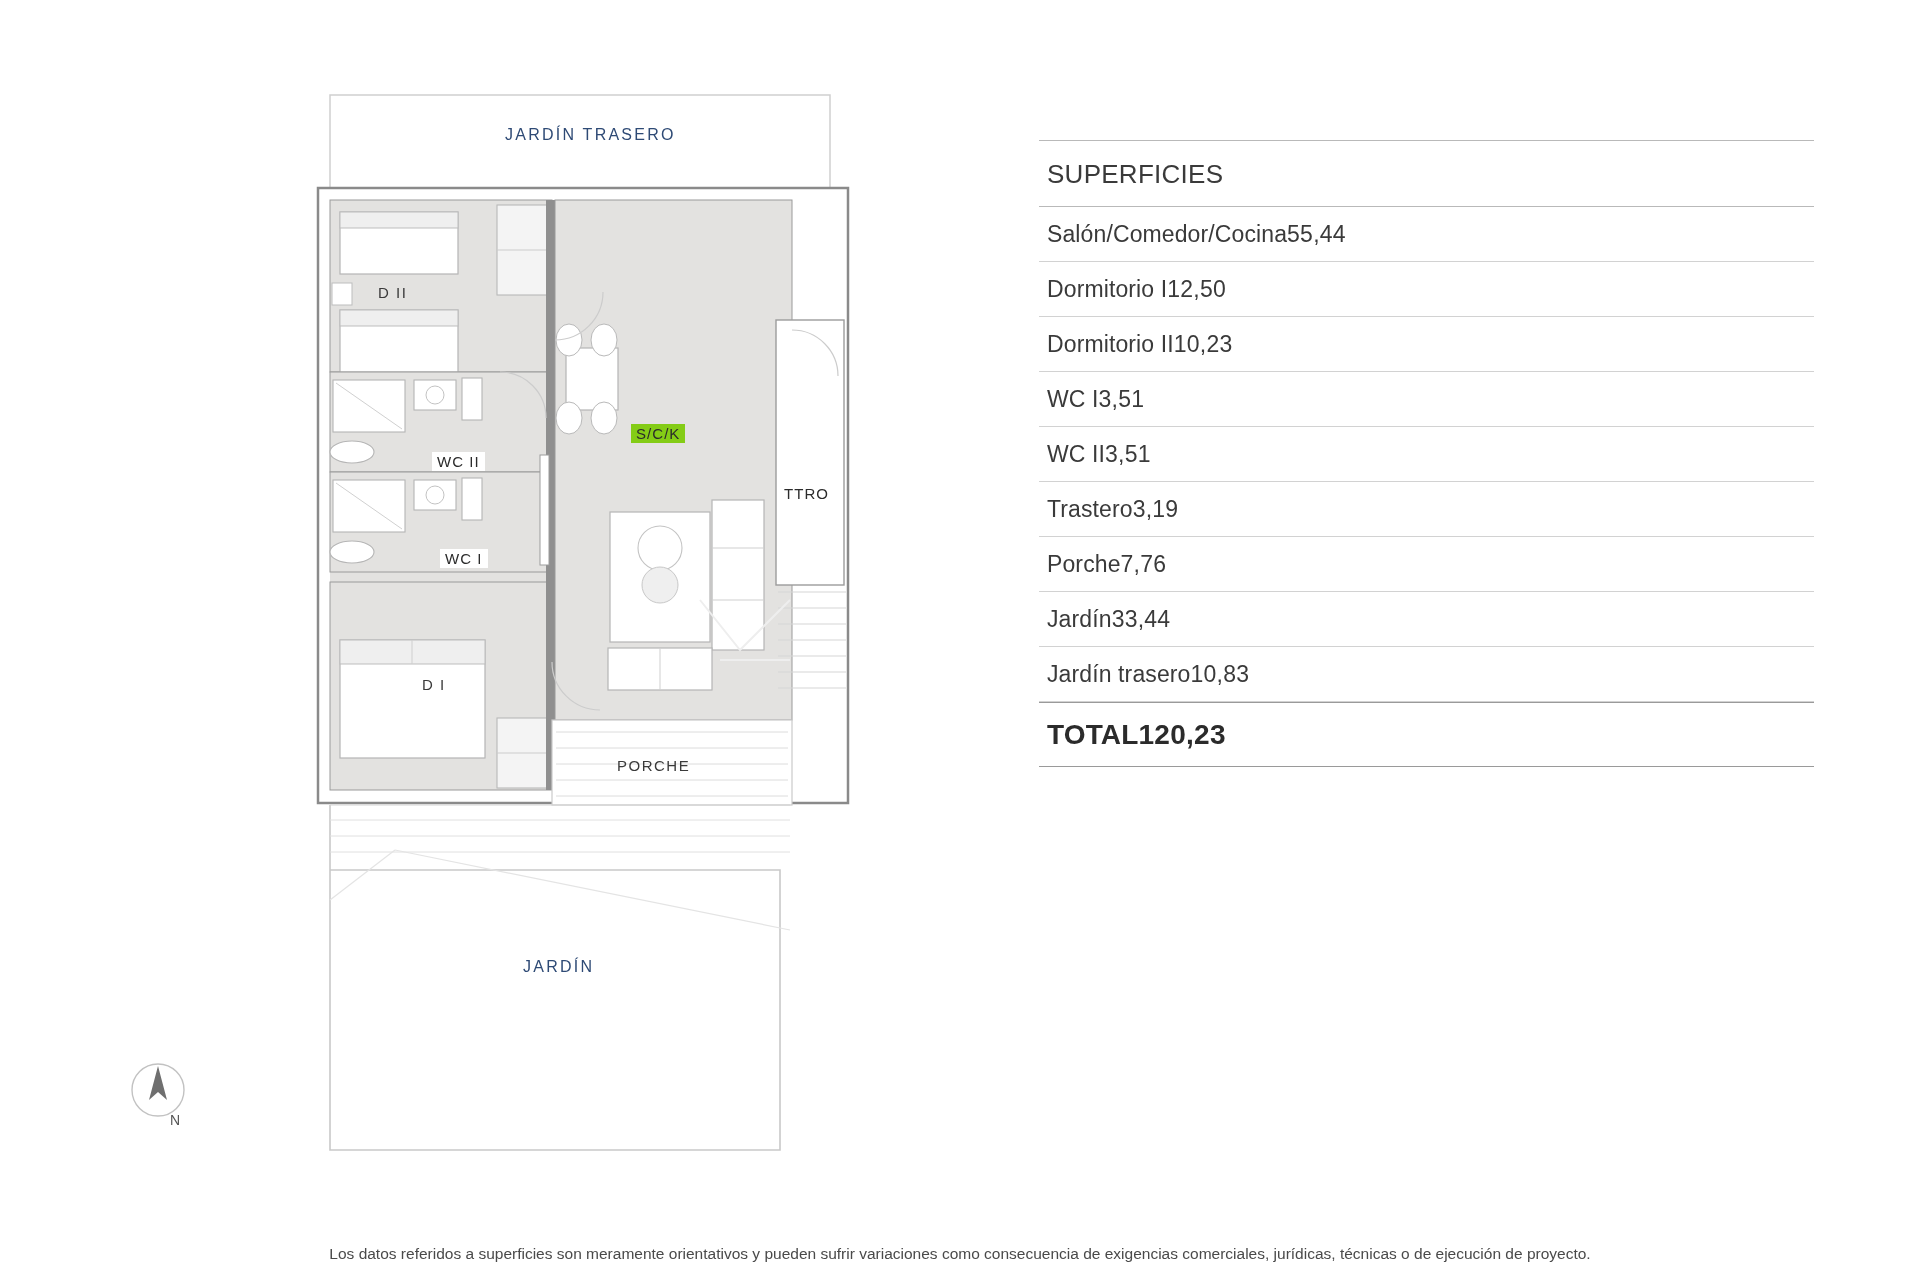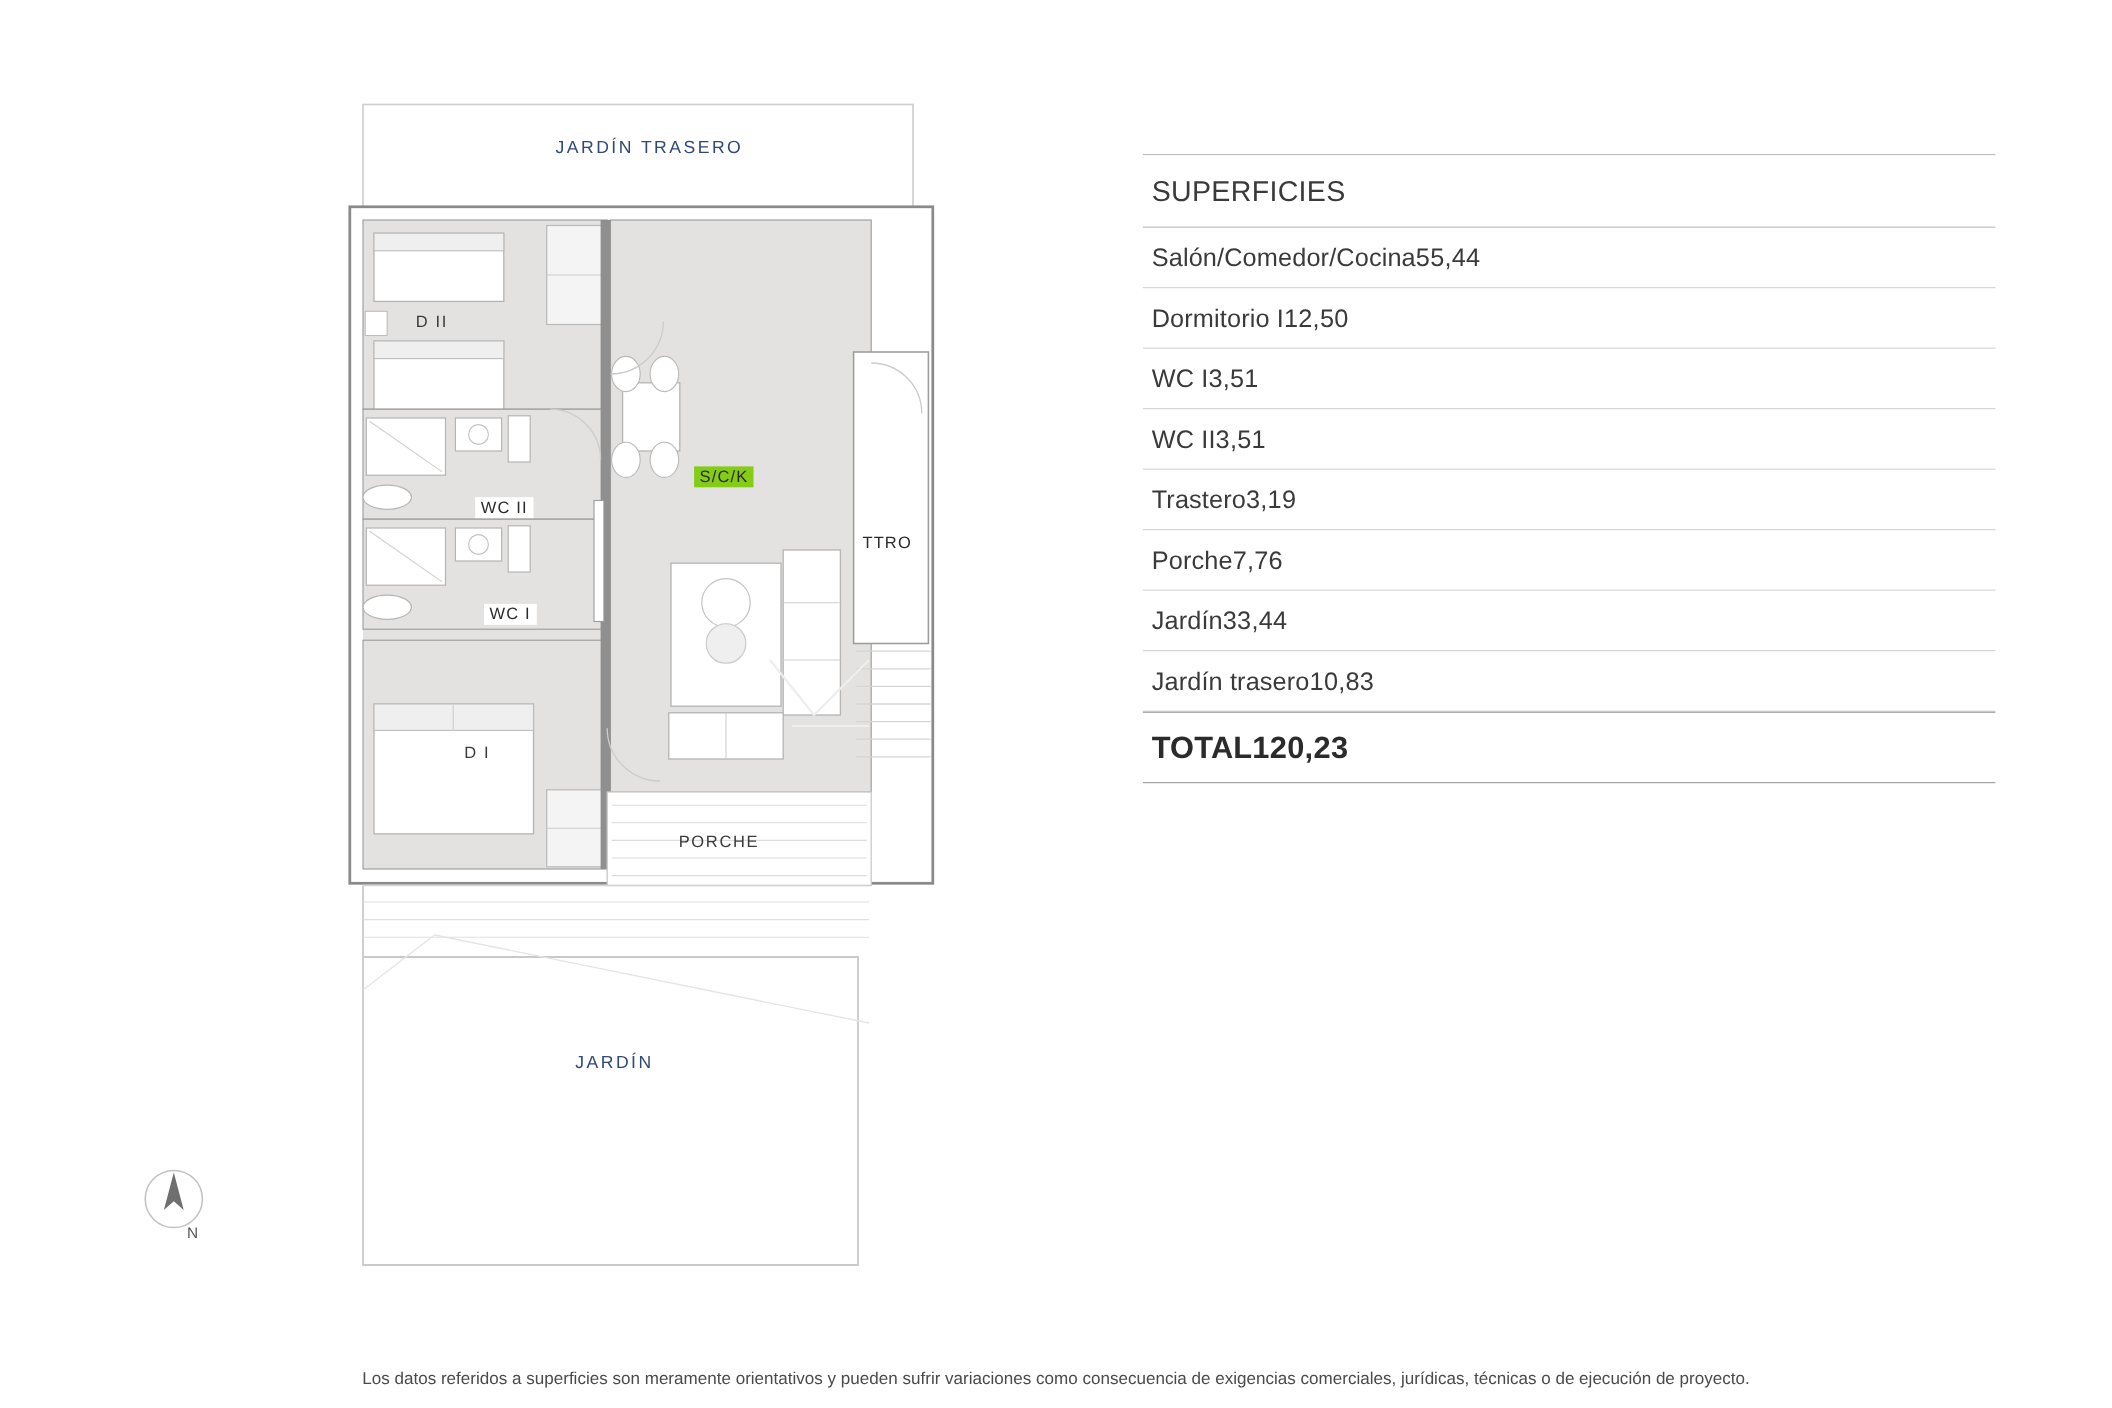--- a/index.html
+++ b/index.html
@@ -258,6 +258,10 @@
     <span class="sval">12,50</span>
   </div>
   <div class="srow">
+    <span class="sname">Dormitorio II</span>
+    <span class="sval">10,23</span>
+  </div>
+  <div class="srow">
     <span class="sname">WC I</span>
     <span class="sval">3,51</span>
   </div>

